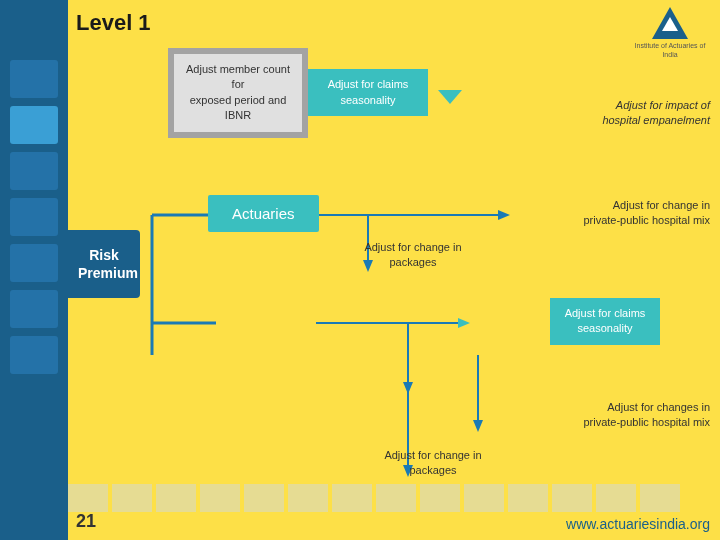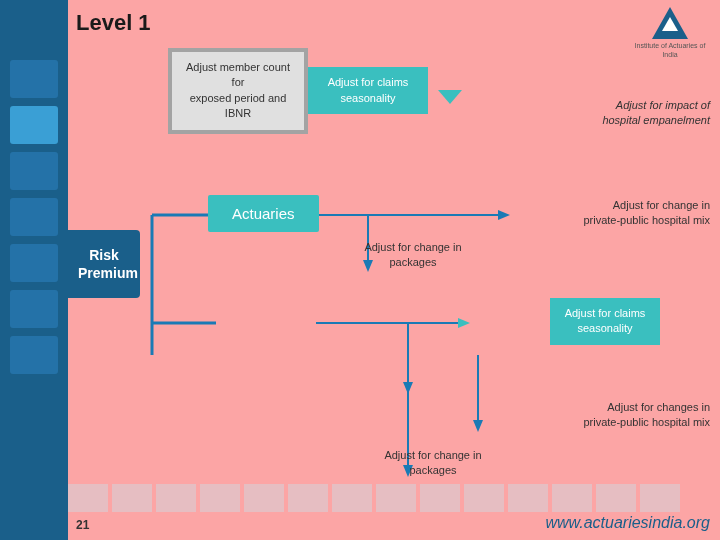--- a/index.html
+++ b/index.html
@@ -43,7 +43,7 @@
       left: 68px; top: 0;
       width: 652px;
       height: 540px;
-      background: #fca5a5;
+      background: #fde047;
     }
 
     

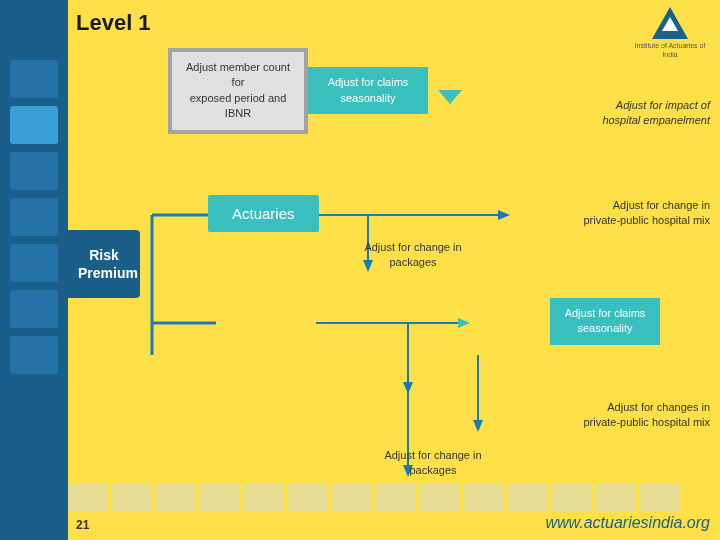--- a/index.html
+++ b/index.html
@@ -105,7 +105,7 @@
 
     .box-gray {
       background: #e0e0e0;
-      border: 4px solid #a3a3a3;
+      border: 6px solid #a3a3a3;
       padding: 8px 12px;
       font-size: 11px;
       color: #333;

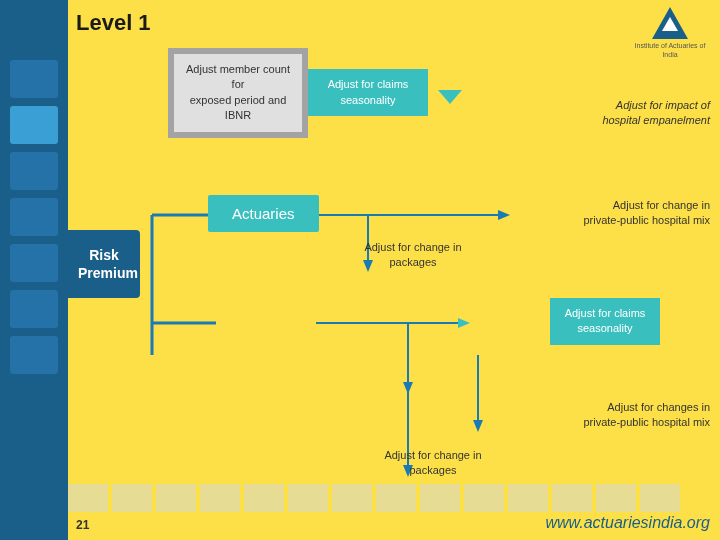--- a/index.html
+++ b/index.html
@@ -282,7 +282,7 @@
       position: absolute;
       bottom: 8px;
       left: 8px;
-      font-size: 12px;
+      font-size: 18px;
       color: #333;
       font-weight: bold;
     }

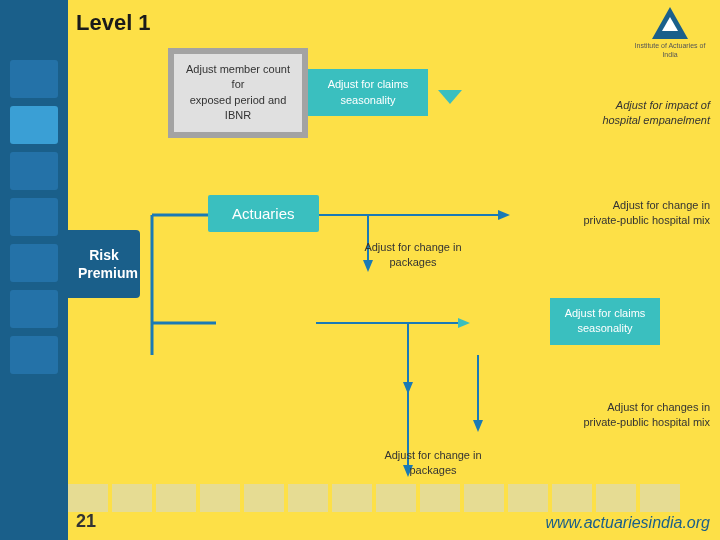--- a/index.html
+++ b/index.html
@@ -292,9 +292,8 @@
       position: absolute;
       bottom: 8px;
       right: 10px;
-      font-size: 16px;
+      font-size: 14px;
       color: #1a5f8a;
-      font-style: italic;
     }
 
     

